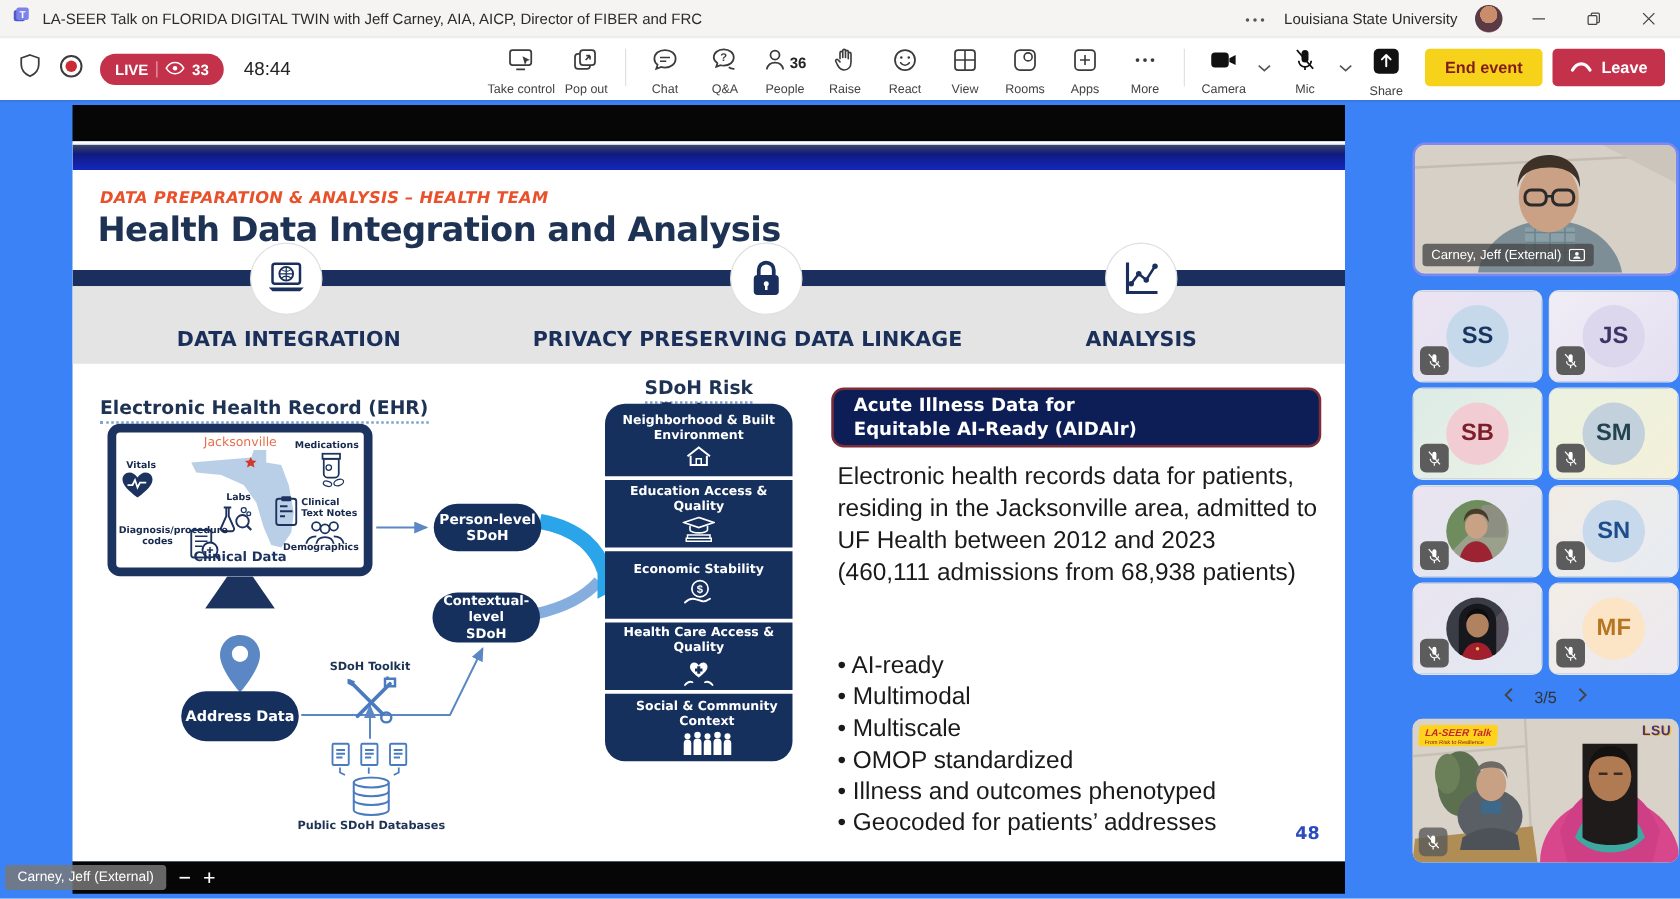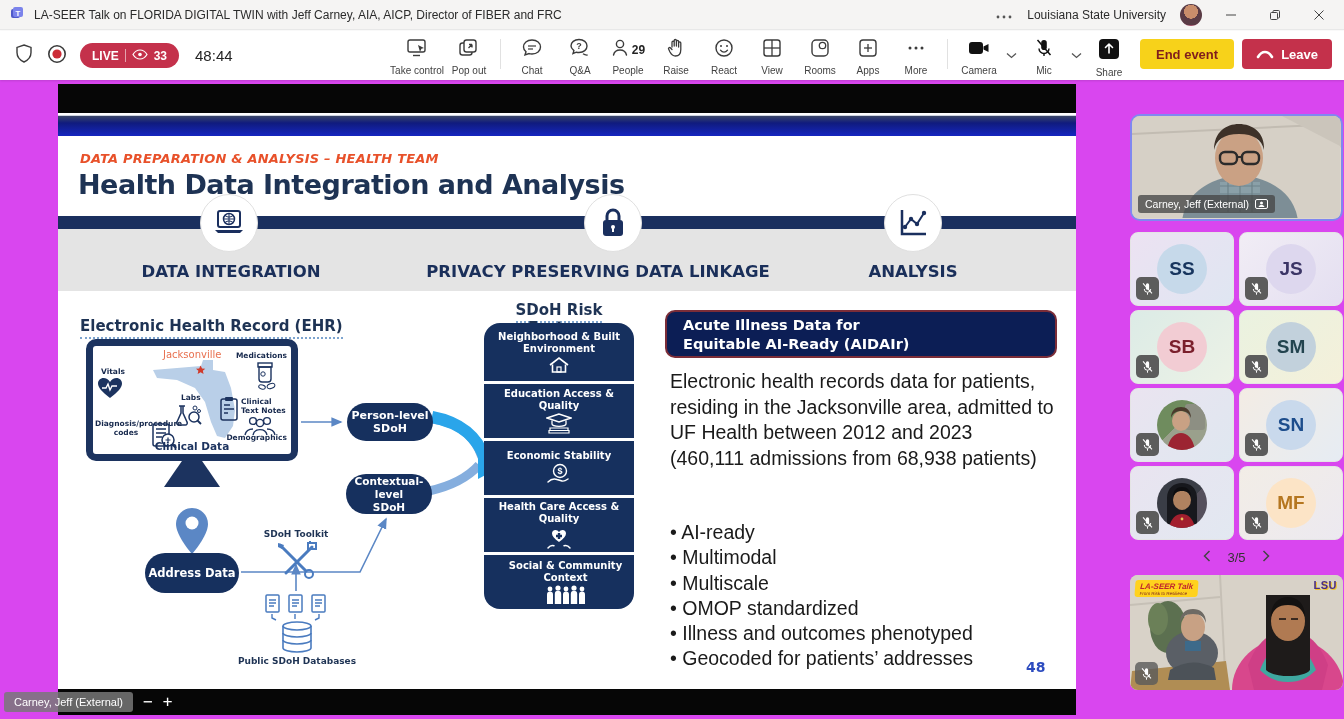--- a/index.html
+++ b/index.html
@@ -241,7 +241,7 @@
                 <circle cx="9" cy="6" r="3.6" fill="none" stroke="#3b3b3b" stroke-width="1.4"></circle>
                 <path d="M2.5 17c.8-3.4 3.4-5 6.5-5s5.7 1.6 6.5 5" fill="none" stroke="#3b3b3b" stroke-width="1.4" stroke-linecap="round"></path>
               </svg></span>
-          <span style="font-size:12px;font-weight:bold;color:#242424;">29</span>
+          <span style="font-size:12px;font-weight:bold;color:#242424;">36</span>
         </span>
         <span class="lbl">People</span>
       </div>

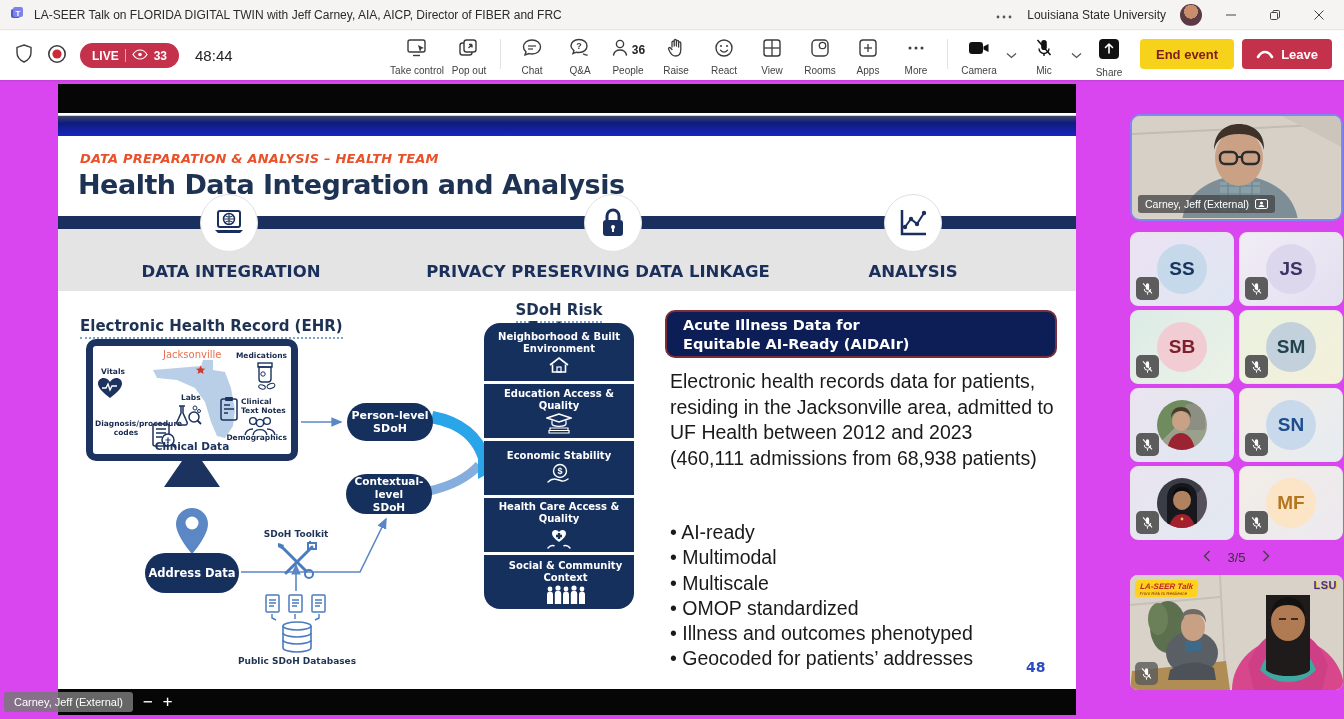--- a/index.html
+++ b/index.html
@@ -39,7 +39,7 @@
     gap:7px; cursor:pointer; }
 
   
-  .stage { position:absolute; left:0; top:80px; width:1344px; height:639px; background:#d946ef; }
+  .stage { position:absolute; left:0; top:80px; width:1344px; height:639px; background:#3b82f6; }
   .screenshare { position:absolute; left:58px; top:4px; width:1018px; height:631px; }
   .bar-top { height:29px; background:#060606; }
   .bar-bottom { height:26px; background:#060606; }

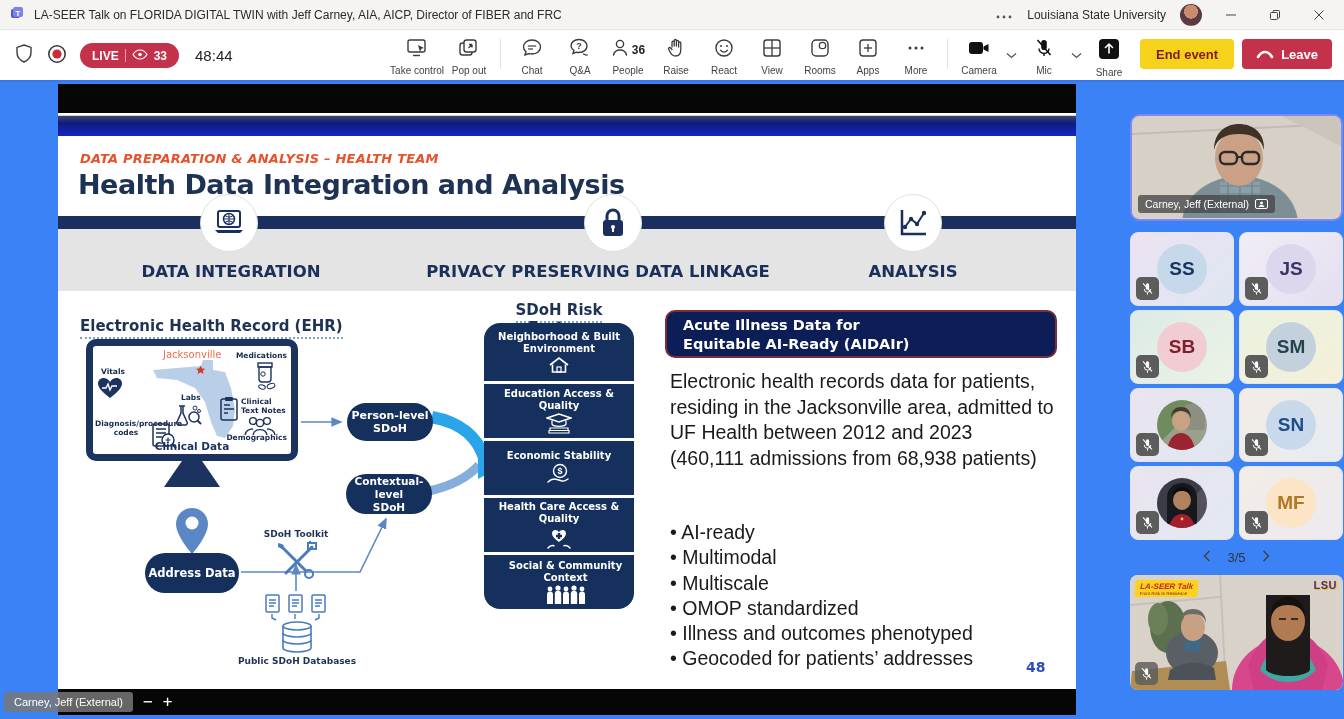--- a/index.html
+++ b/index.html
@@ -96,7 +96,7 @@
   .bullets { position:absolute; left:612px; top:407px; width:402px; font-size:19.5px; color:#1a1a1a;
     line-height:25.3px; font-family:"Liberation Sans", sans-serif; z-index:2; }
   .bullets div::before { content:"• "; }
-  .pagenum { position:absolute; left:968px; top:546px; width:40px; text-align:left; font-size:14px;
+  .pagenum { position:absolute; left:968px; top:546px; width:40px; text-align:center; font-size:14px;
     font-weight:bold; color:#2c4bbf; z-index:2; }
 
   .presenter-overlay { position:absolute; left:4px; top:612px; display:flex; align-items:center;

